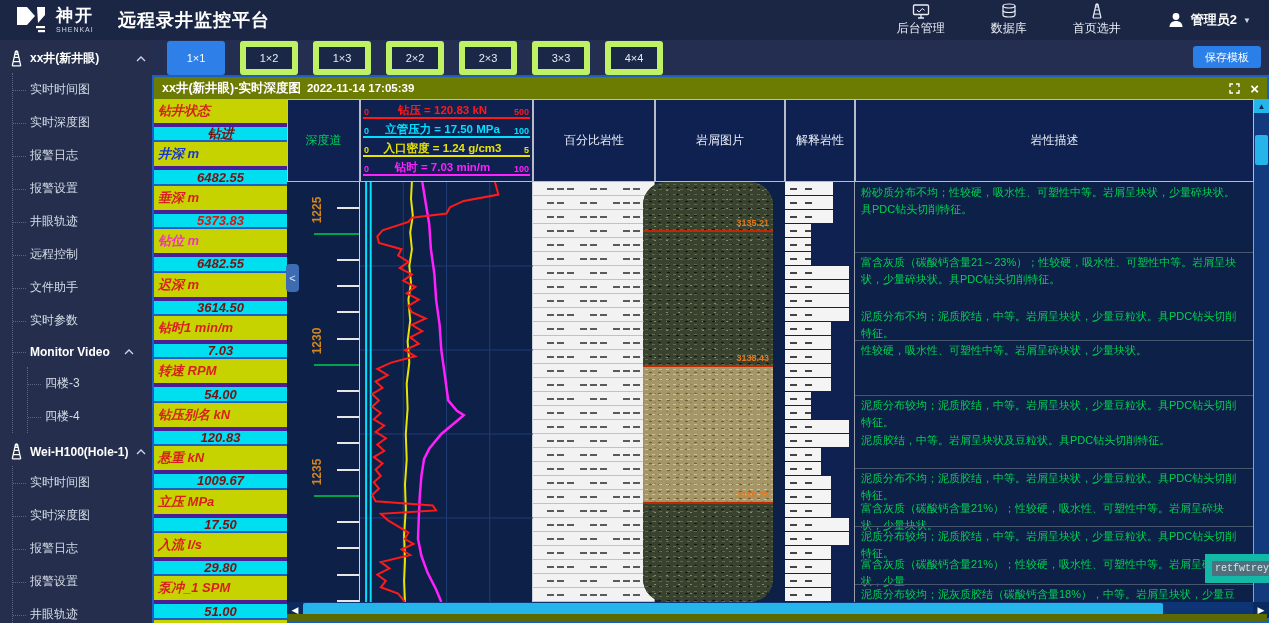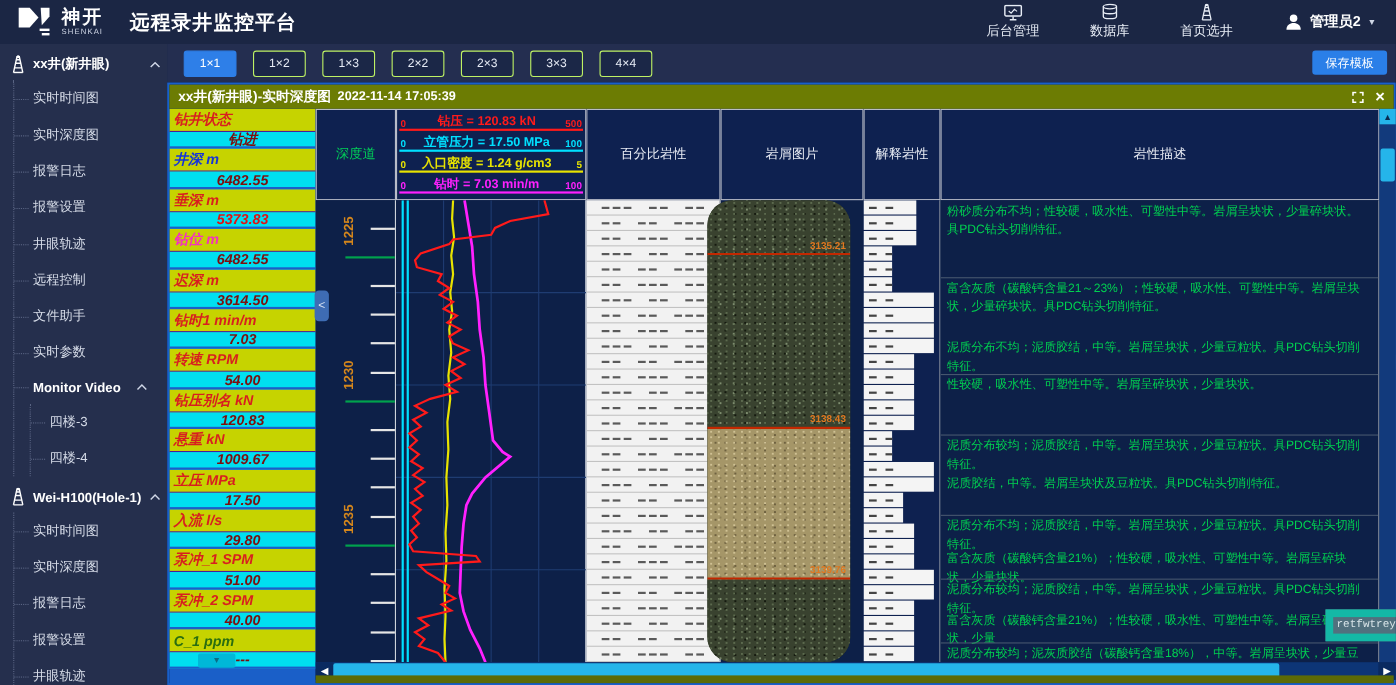--- a/index.html
+++ b/index.html
@@ -30,7 +30,7 @@
   .sb-handle{position:absolute;right:0;top:322px;width:0;height:0;border-top:7px solid transparent;border-bottom:7px solid transparent;border-right:8px solid #fff;cursor:pointer;}
   
   .tb{position:absolute;left:152px;top:40px;width:1117px;height:35px;background:#242e50;display:flex;align-items:center;gap:15px;padding-left:15px;box-sizing:border-box;}
-  .lay-btn{min-width:46px;height:22px;background:#1b2747;border:1px solid #bef264;border-radius:3px;color:#e6ebf5;font-size:11px;display:flex;align-items:center;justify-content:center;cursor:pointer;}
+  .lay-btn{min-width:46px;height:22px;background:#1b2747;border:6px solid #bef264;border-radius:3px;color:#e6ebf5;font-size:11px;display:flex;align-items:center;justify-content:center;cursor:pointer;}
   .lay-btn.active{background:#2e7fe8;border-color:#2e7fe8;color:#fff;}
   .save-btn{position:absolute;right:8px;top:6px;height:22px;padding:0 12px;background:#2a7fe8;border-radius:3px;color:#fff;font-size:11px;display:flex;align-items:center;cursor:pointer;}
   

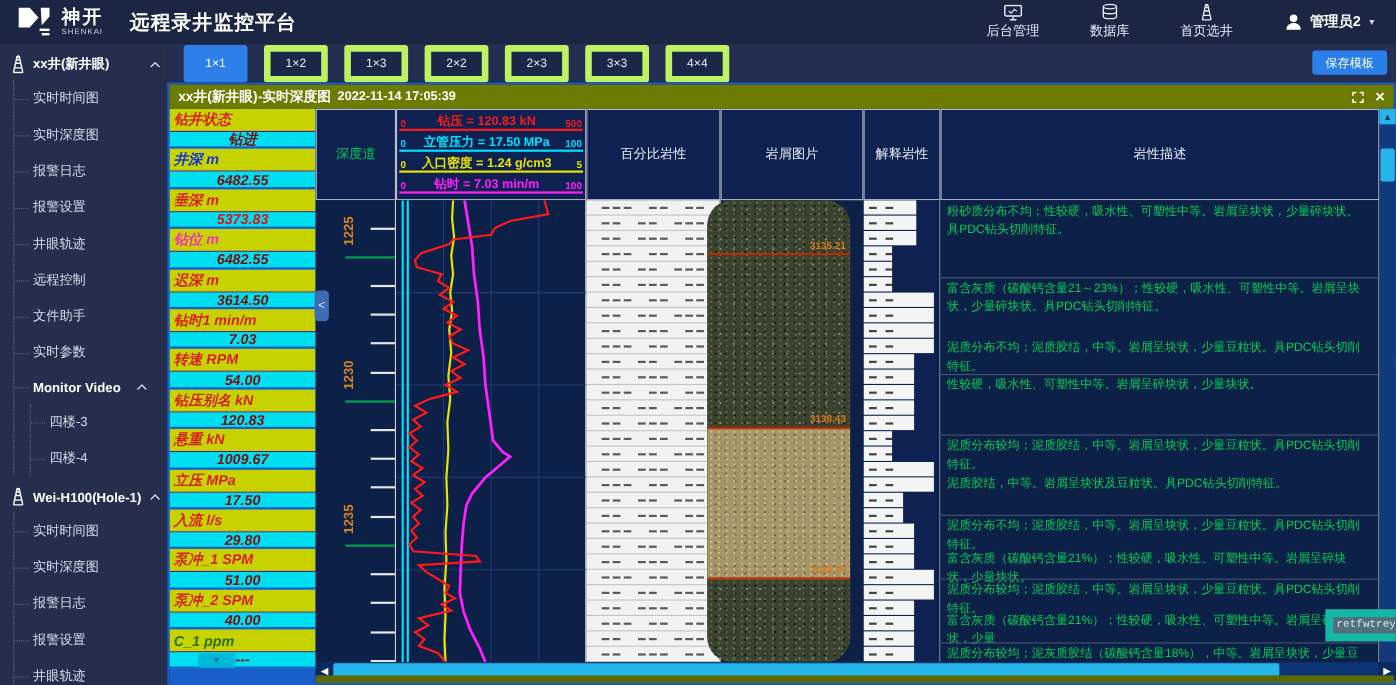--- a/index.html
+++ b/index.html
@@ -43,7 +43,7 @@
   .wt-close{font-size:15px;font-weight:bold;line-height:1;cursor:pointer;color:#fff;}
   
   .pp{position:absolute;left:0;top:22px;width:133px;height:524px;background:#1a5fc8;overflow:hidden;}
-  .prow-l{background:#c6d300;height:21px;display:flex;align-items:center;padding:0 4px;font-size:13px;font-weight:bold;font-style:italic;border-bottom:1px solid #4c1d95;box-sizing:border-box;white-space:nowrap;}
+  .prow-l{background:#c6d300;height:21px;display:flex;align-items:center;padding:12px 4px;font-size:13px;font-weight:bold;font-style:italic;border-bottom:4px solid #4c1d95;box-sizing:border-box;white-space:nowrap;}
   .prow-v{background:#00dff0;height:15.4px;display:flex;align-items:center;justify-content:center;font-size:13px;font-weight:bold;font-style:italic;color:#7c0f0f;border-bottom:2px solid #1a5fc8;box-sizing:border-box;position:relative;}
   .pv-drop{position:absolute;left:26px;top:1px;width:34px;height:13px;background:#00b8d8;border-radius:2px;color:#0b6c86;font-size:8px;display:flex;align-items:center;justify-content:center;cursor:pointer;}
   

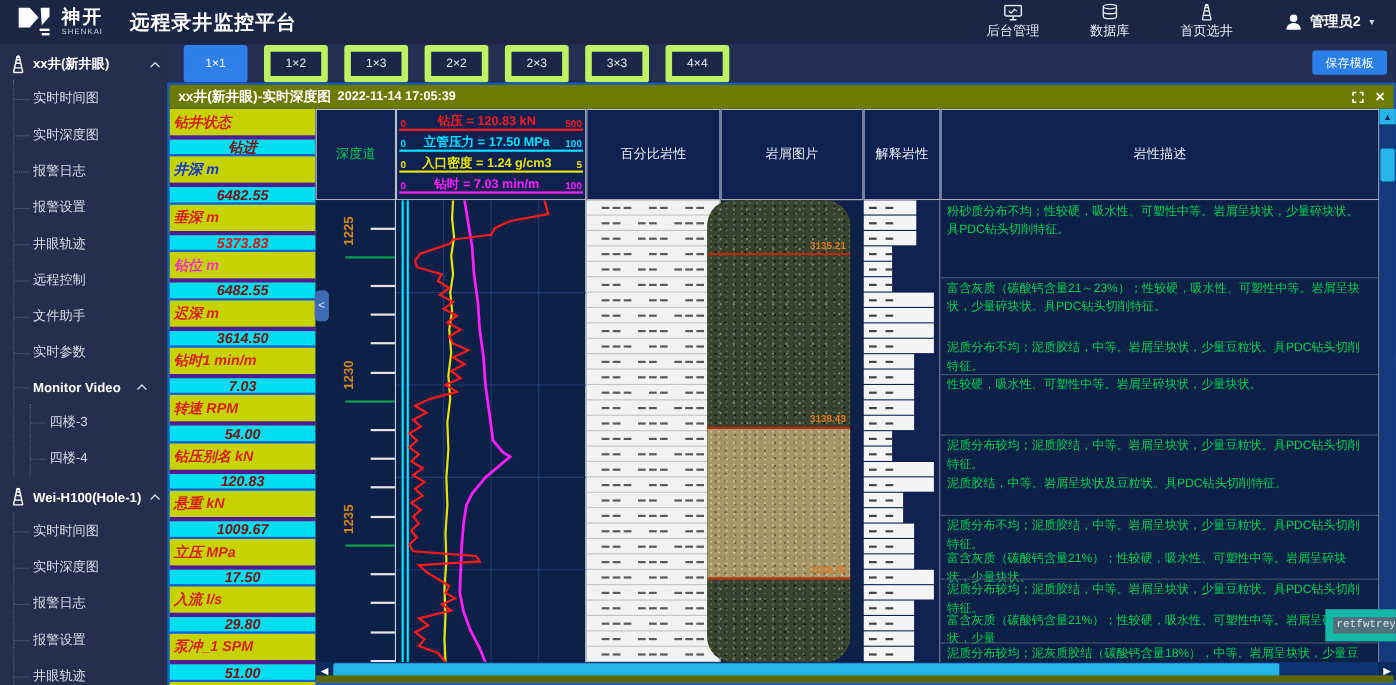--- a/index.html
+++ b/index.html
@@ -787,7 +787,7 @@
             <div class="ph-line"></div>
             <div class="ph-lab">3135.21</div>
           </div>
-          <div class="ph-sec ph-dark" style="height: 158px;">
+          <div class="ph-sec ph-dark" style="height: 135px;">
             <div class="ph-line"></div>
             <div class="ph-lab">3138.43</div>
           </div>

